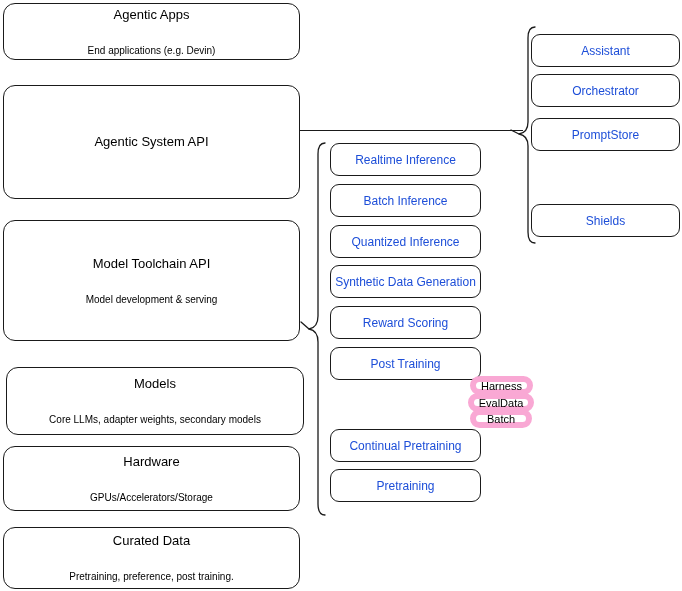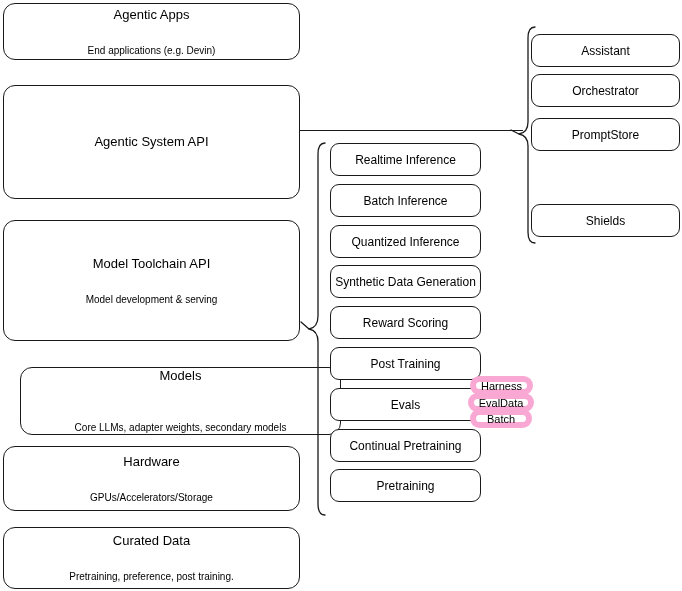--- a/index.html
+++ b/index.html
@@ -59,7 +59,7 @@
     justify-content: center;
     font-size: 12px;
     line-height: 14px;
-    color: #000000;
+    color: #1d4ed8;
     white-space: nowrap;
   }
 

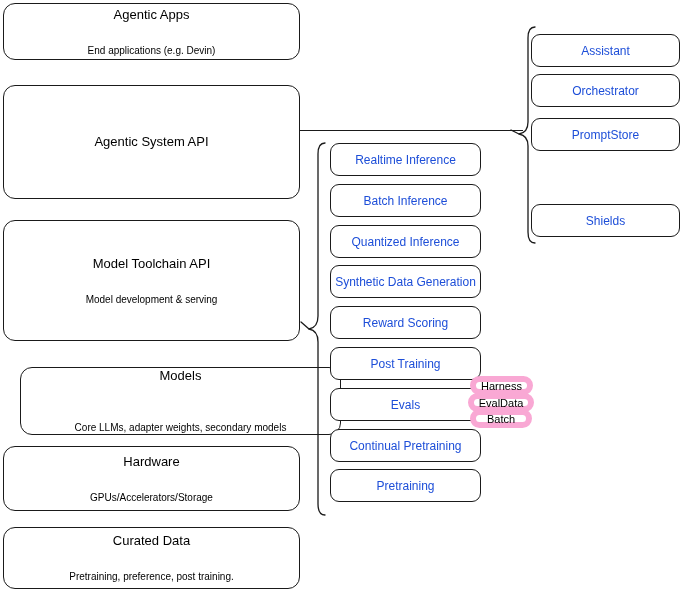--- a/index.html
+++ b/index.html
@@ -110,7 +110,7 @@
     <div class="layer-sub">Model development &amp; serving</div>
   </div>
 
-  <div class="layer-box" style="left:20px; top:367px; width:321px; height:68px;justify-content:space-between;">
+  <div class="layer-box" style="left:6px; top:367px; width:298px; height:68px;">
     <div class="layer-title">Models</div>
     <div class="layer-sub">Core LLMs, adapter weights, secondary models</div>
   </div>

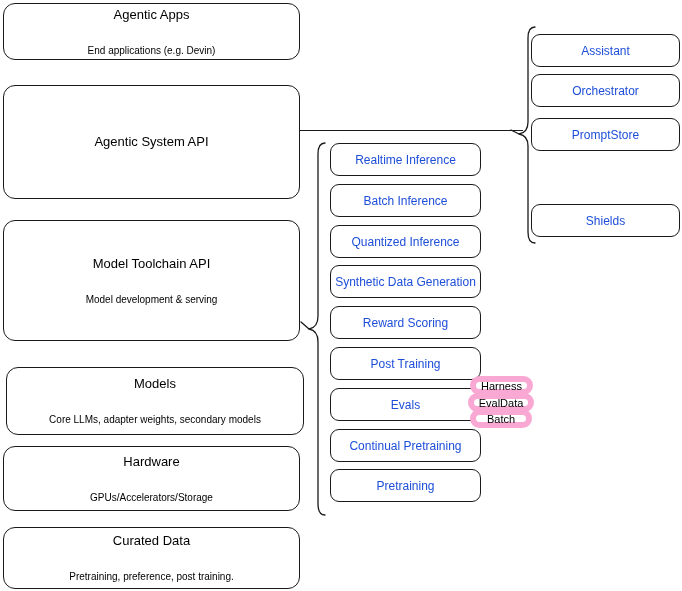--- a/index.html
+++ b/index.html
@@ -146,7 +146,6 @@
 
   <div class="chip" style="left:330px; top:347px; width:151px; height:33px;">Post Training</div>
 
-  <div class="chip" style="left:330px; top:388px; width:151px; height:33px;">Evals</div>
 
   <div class="chip" style="left:330px; top:429px; width:151px; height:33px;">Continual Pretraining</div>
 

